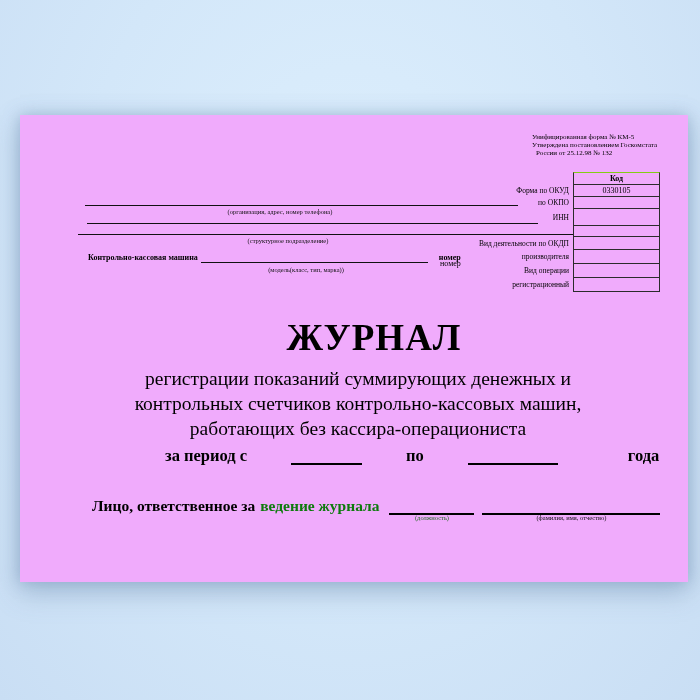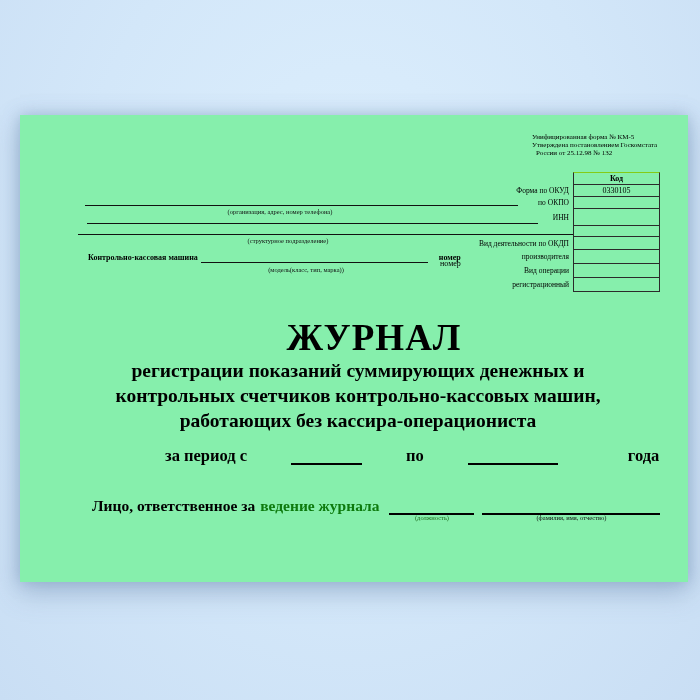--- a/index.html
+++ b/index.html
@@ -11,7 +11,7 @@
   }
   .paper{
     position:absolute;left:20px;top:115px;width:668px;height:467px;
-    background:#86efac;
+    background:#f0abfc;
     box-shadow:0 0 14px rgba(125,155,190,.55), 0 10px 26px rgba(110,140,175,.45);
   }
   .abs{position:absolute;}

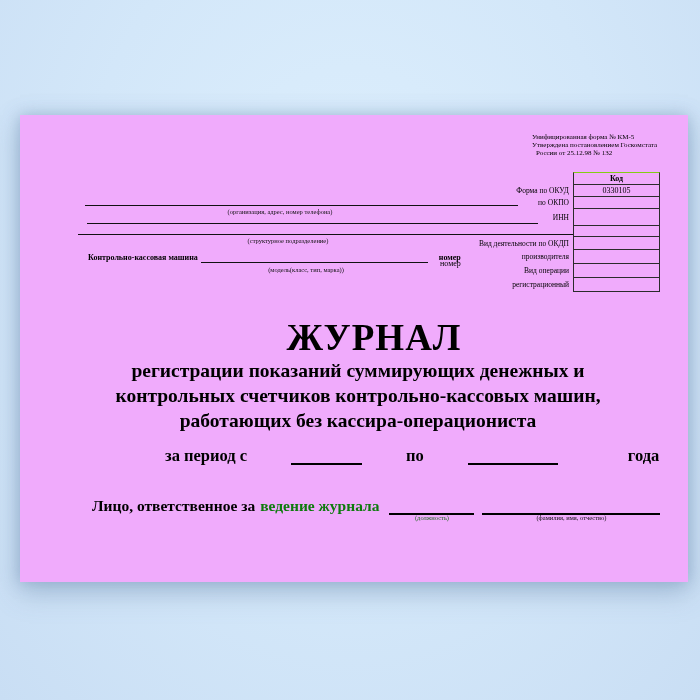--- a/index.html
+++ b/index.html
@@ -48,7 +48,7 @@
   .kkm-cap{left:186px;top:151px;width:200px;}
   
   .title{left:20px;top:204px;width:668px;text-align:center;font-size:37px;font-weight:bold;line-height:1;letter-spacing:1px;}
-  .subtitle{left:4px;top:243px;width:668px;text-align:center;font-size:19.5px;font-weight:bold;line-height:25px;}
+  .subtitle{left:4px;top:251px;width:668px;text-align:center;font-size:19.5px;font-weight:normal;line-height:25px;}
   
   .period-row{left:145px;top:331px;display:flex;align-items:flex-end;font-size:16.5px;font-weight:bold;line-height:19px;white-space:nowrap;gap:36px;}
   .u-line{display:inline-block;height:16px;border-bottom:2px solid #000;}

